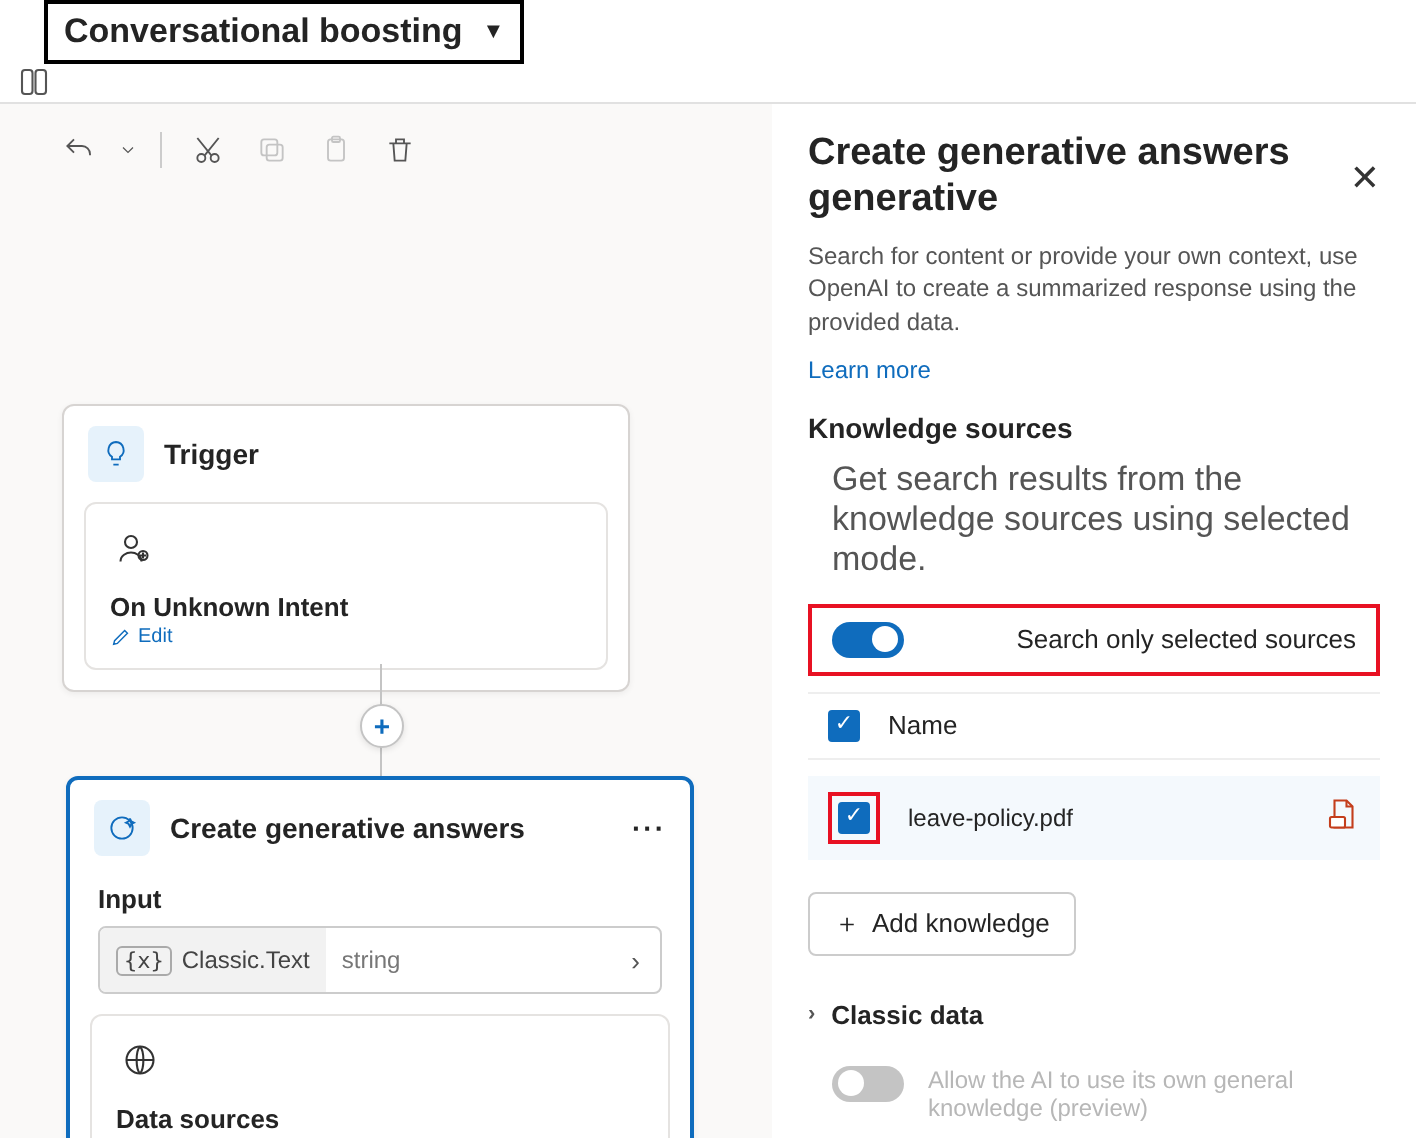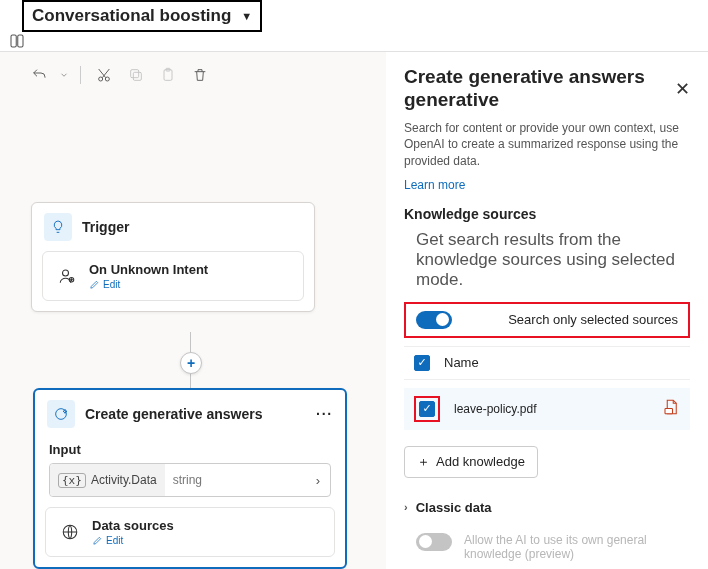--- a/index.html
+++ b/index.html
@@ -115,7 +115,7 @@
     margin:0 10px 10px 10px;
     border:1px solid #e5e3e1;border-radius:6px;
     padding:10px 12px;
-    display:flex;gap:10px;align-items:center;
+    display:flex;gap:10px;align-items:flex-start;flex-direction:column;
   }
   .node-inner .mini-ic {
     width:24px;height:24px;display:flex;align-items:center;justify-content:center;

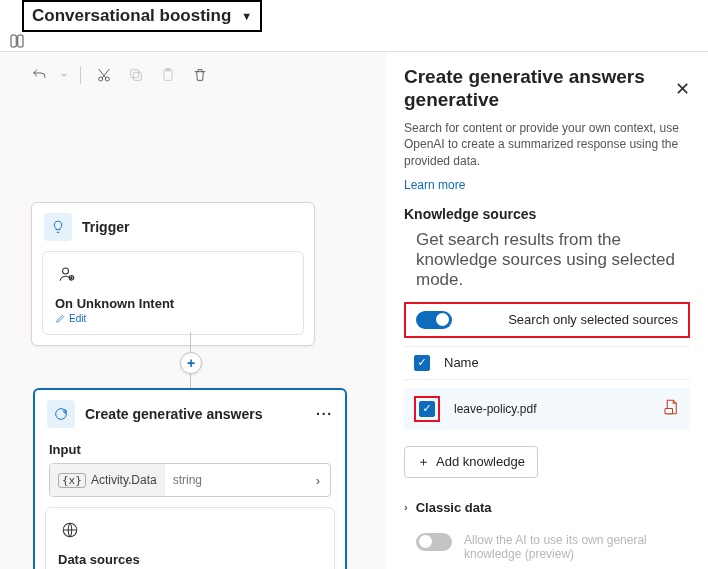--- a/index.html
+++ b/index.html
@@ -342,7 +342,7 @@
       <div class="input-pill">
         <div class="pill-var">
           <span class="vx">{x}</span>
-          <span>Activity.Data</span>
+          <span>Classic.Text</span>
         </div>
         <span class="pill-type">string</span>
         <div class="pill-spacer"></div>

